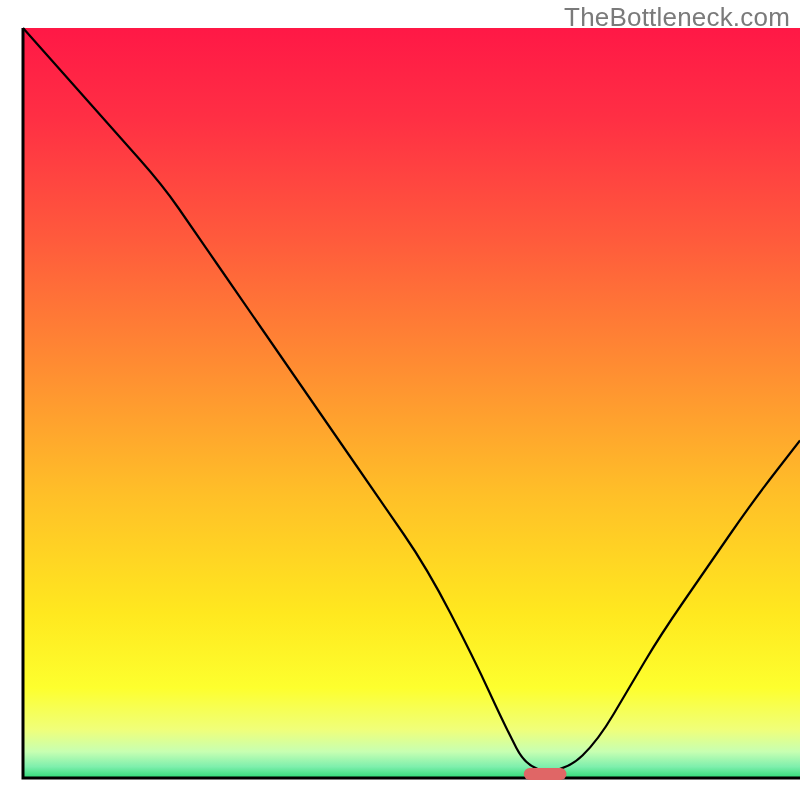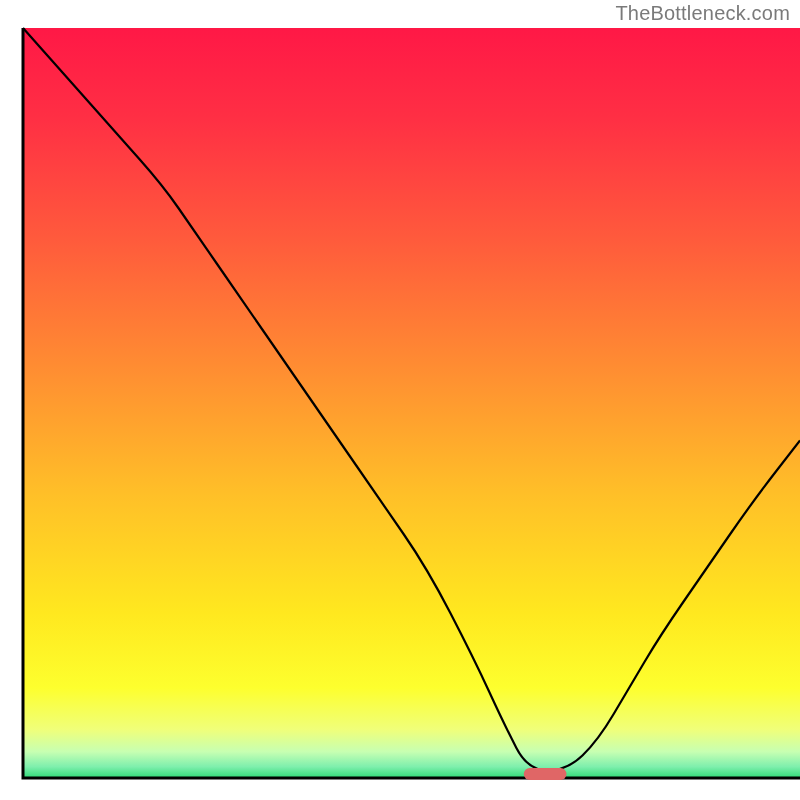--- a/index.html
+++ b/index.html
@@ -20,7 +20,7 @@
     top: 2px;
     right: 10px;
     color: #7a7a7a;
-    font-size: 20px;
+    font-size: 26px;
     font-weight: 500;
     letter-spacing: 0.2px;
   }

